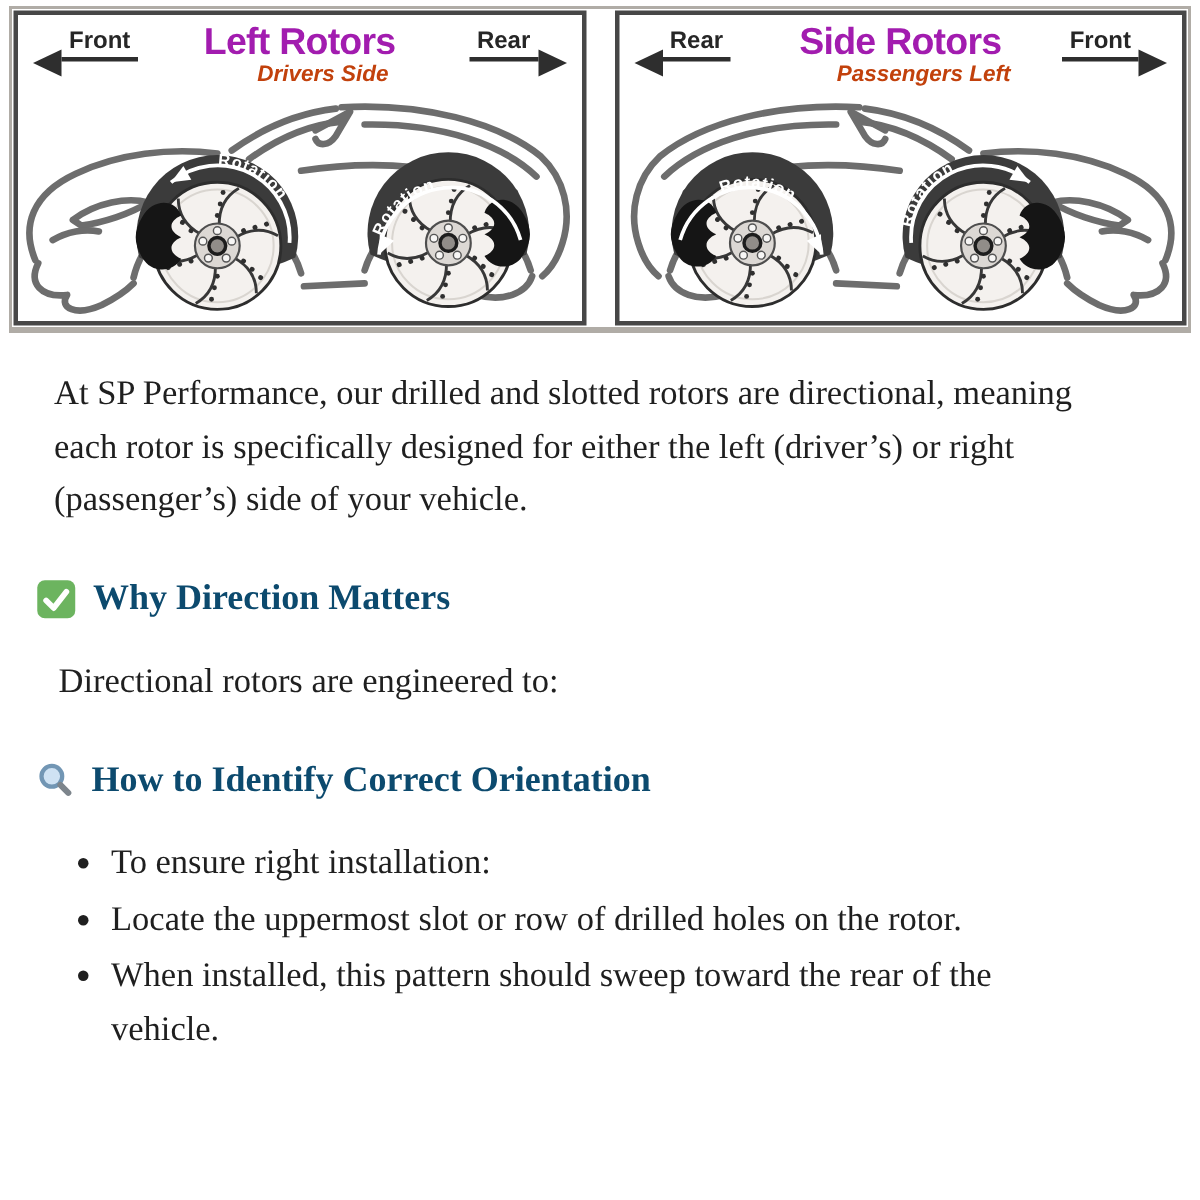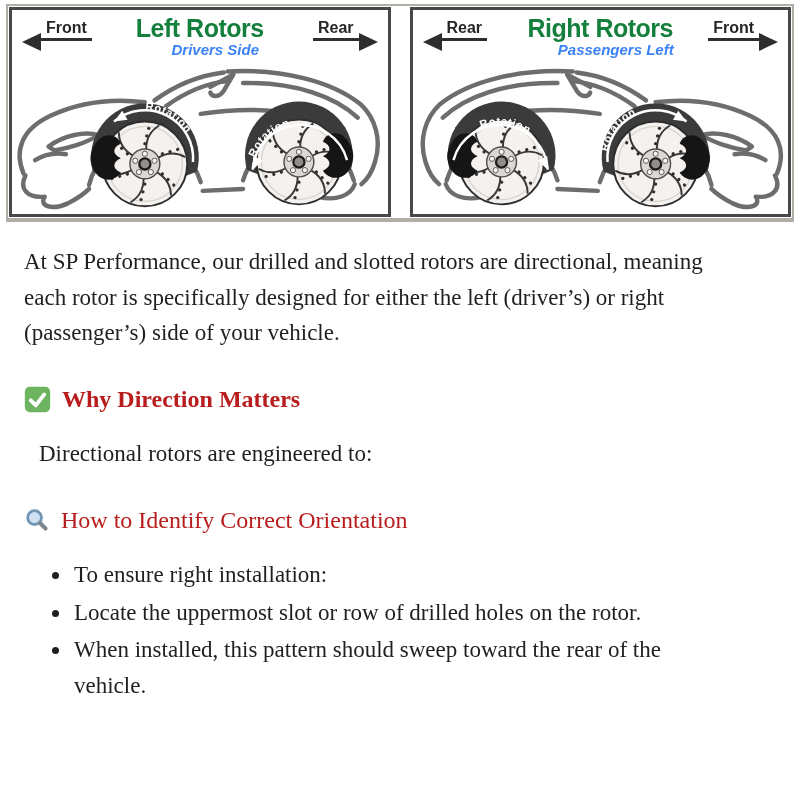--- a/index.html
+++ b/index.html
@@ -16,7 +16,7 @@
   .panel{flex:1;border:3px solid var(--panel_border);position:relative;background:#fff;overflow:hidden;}
   .panel-header{position:relative;height:48px;}
   .panel-titles{position:absolute;left:0;right:0;top:4px;text-align:center;}
-  .panel-title{font:800 25px "Liberation Sans",sans-serif;letter-spacing:-.5px;color:#15803d;}
+  .panel-title{font:800 25px "Liberation Sans",sans-serif;letter-spacing:-.5px;color:#a21caf;}
   .panel-subtitle{font:700 italic 15px "Liberation Sans",sans-serif;color:#3b82f6;margin-top:-2px;padding-left:31px;}
   .dir{position:absolute;top:9px;display:flex;align-items:flex-end;}
   .dir-left{left:10px;}

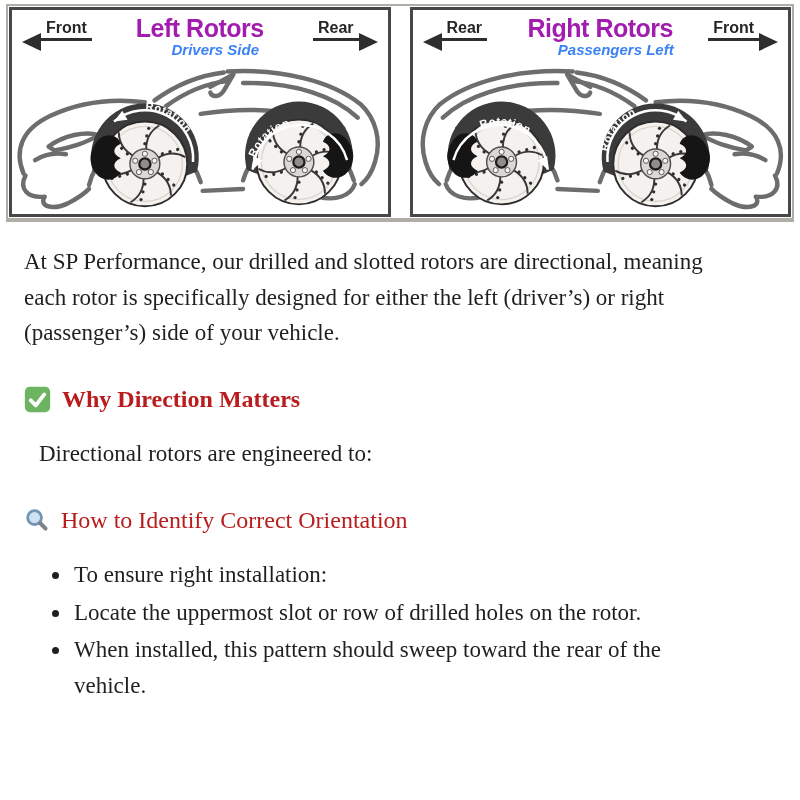--- a/index.html
+++ b/index.html
@@ -182,7 +182,7 @@
         <span class="dir-label">Rear</span>
       </div>
       <div class="panel-titles">
-        <div class="panel-title">Right Rotors</div>
+        <div class="panel-title">Side Rotors</div>
         <div class="panel-subtitle">Passengers Left</div>
       </div>
       <div class="dir dir-right">

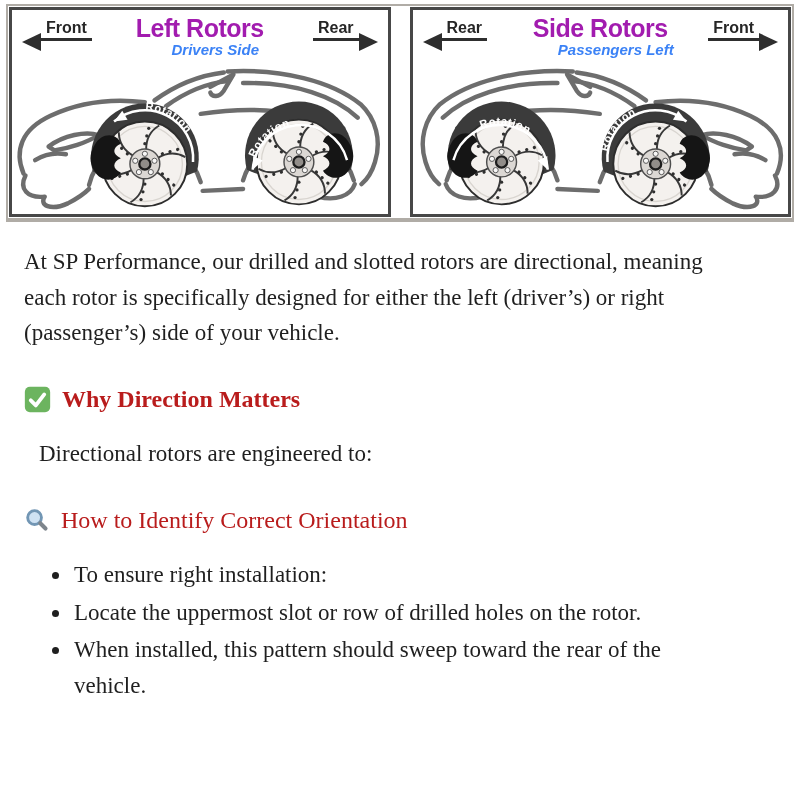--- a/index.html
+++ b/index.html
@@ -17,7 +17,7 @@
   .panel-header{position:relative;height:48px;}
   .panel-titles{position:absolute;left:0;right:0;top:4px;text-align:center;}
   .panel-title{font:800 25px "Liberation Sans",sans-serif;letter-spacing:-.5px;color:#a21caf;}
-  .panel-subtitle{font:700 italic 15px "Liberation Sans",sans-serif;color:#3b82f6;margin-top:-2px;padding-left:31px;}
+  .panel-subtitle{font:700 italic 15px "Liberation Sans",sans-serif;color:#c2410c;margin-top:-2px;padding-left:31px;}
   .dir{position:absolute;top:9px;display:flex;align-items:flex-end;}
   .dir-left{left:10px;}
   .dir-right{right:10px;}

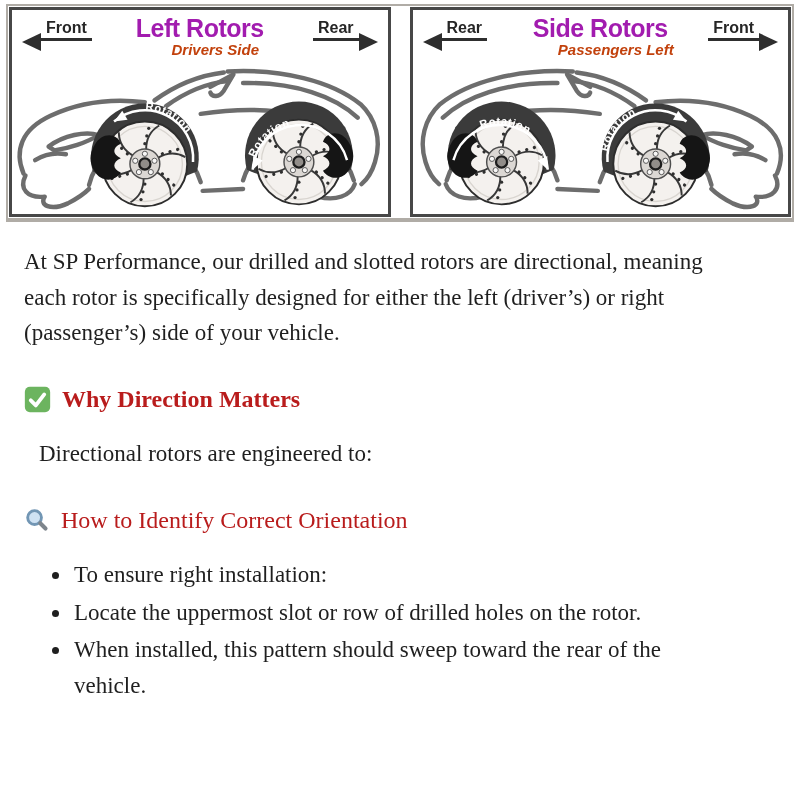--- a/index.html
+++ b/index.html
@@ -47,7 +47,7 @@
   
   .article{padding:14px 30px 26px 24px;font-size:23px;line-height:1.55;max-width:760px;}
   .article .measure{max-width:708px;}
-  .intro{margin:8px 0 6px 0;}
+  .intro{margin:8px 0 6px 12px;}
   h2{display:flex;align-items:center;gap:11px;font-size:24px;margin:30px 0 18px 0;color:#b91c1c;}
   h2.normal-weight{font-weight:normal;}
   h2 .hd-icon{flex:0 0 auto;display:inline-flex;}

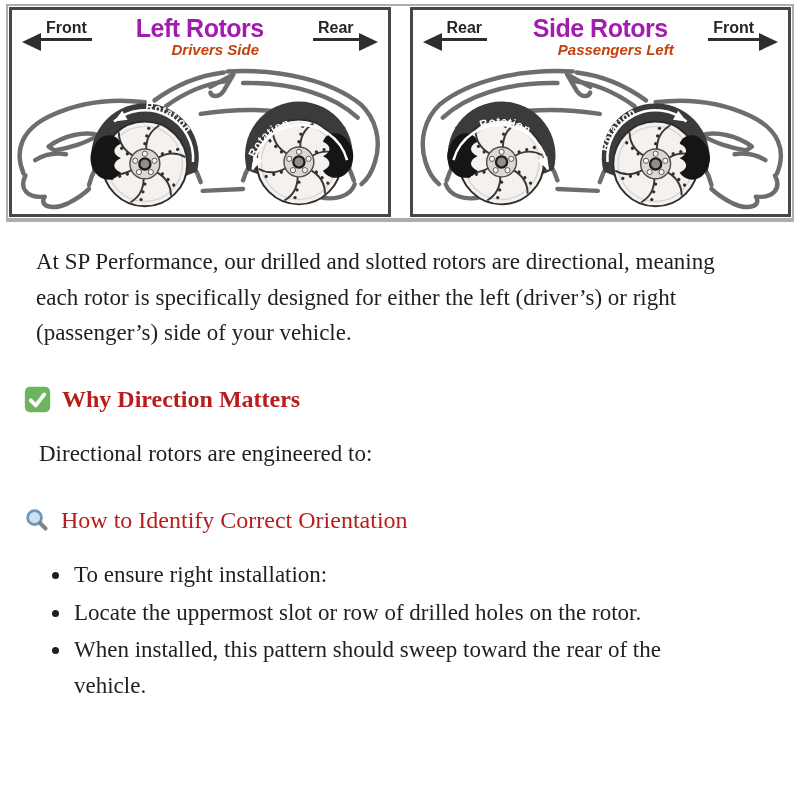--- a/index.html
+++ b/index.html
@@ -48,7 +48,7 @@
   .article{padding:14px 30px 26px 24px;font-size:23px;line-height:1.55;max-width:760px;}
   .article .measure{max-width:708px;}
   .intro{margin:8px 0 6px 12px;}
-  h2{display:flex;align-items:center;gap:11px;font-size:24px;margin:30px 0 18px 0;color:#b91c1c;}
+  h2{display:flex;align-items:center;gap:11px;font-size:24px;margin:30px 0 18px 0;color:#0c4a6e;}
   h2.normal-weight{font-weight:normal;}
   h2 .hd-icon{flex:0 0 auto;display:inline-flex;}
   .lead{margin:0 0 12px 15px;}

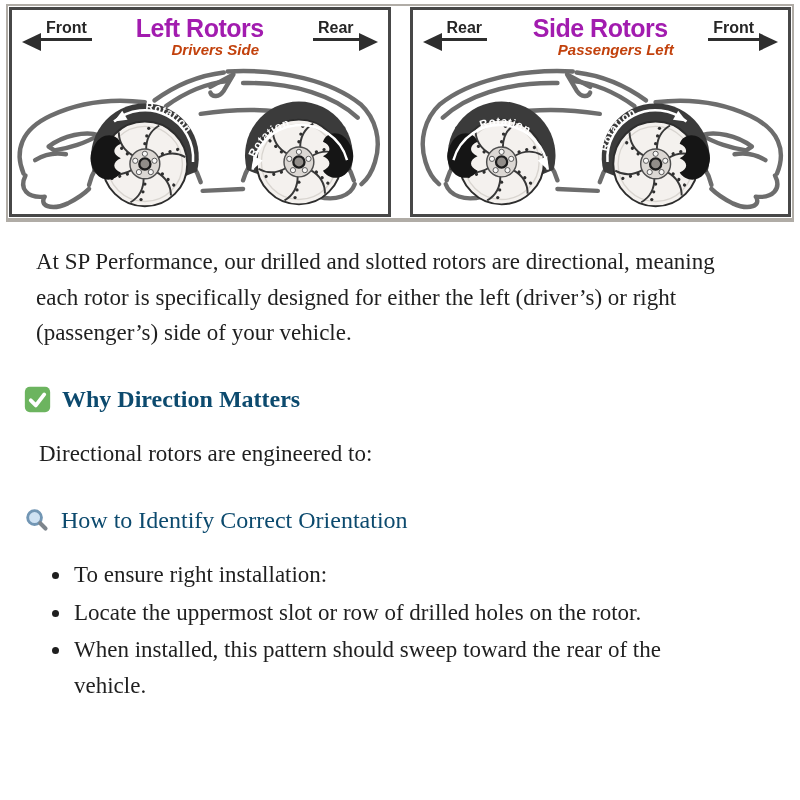--- a/index.html
+++ b/index.html
@@ -49,7 +49,7 @@
   .article .measure{max-width:708px;}
   .intro{margin:8px 0 6px 12px;}
   h2{display:flex;align-items:center;gap:11px;font-size:24px;margin:30px 0 18px 0;color:#0c4a6e;}
-  h2.normal-weight{font-weight:normal;}
+  h2.normal-weight{font-weight:bold;}
   h2 .hd-icon{flex:0 0 auto;display:inline-flex;}
   .lead{margin:0 0 12px 15px;}
   ul{list-style:disc;margin:14px 0 10px 0;padding-left:48px;}

